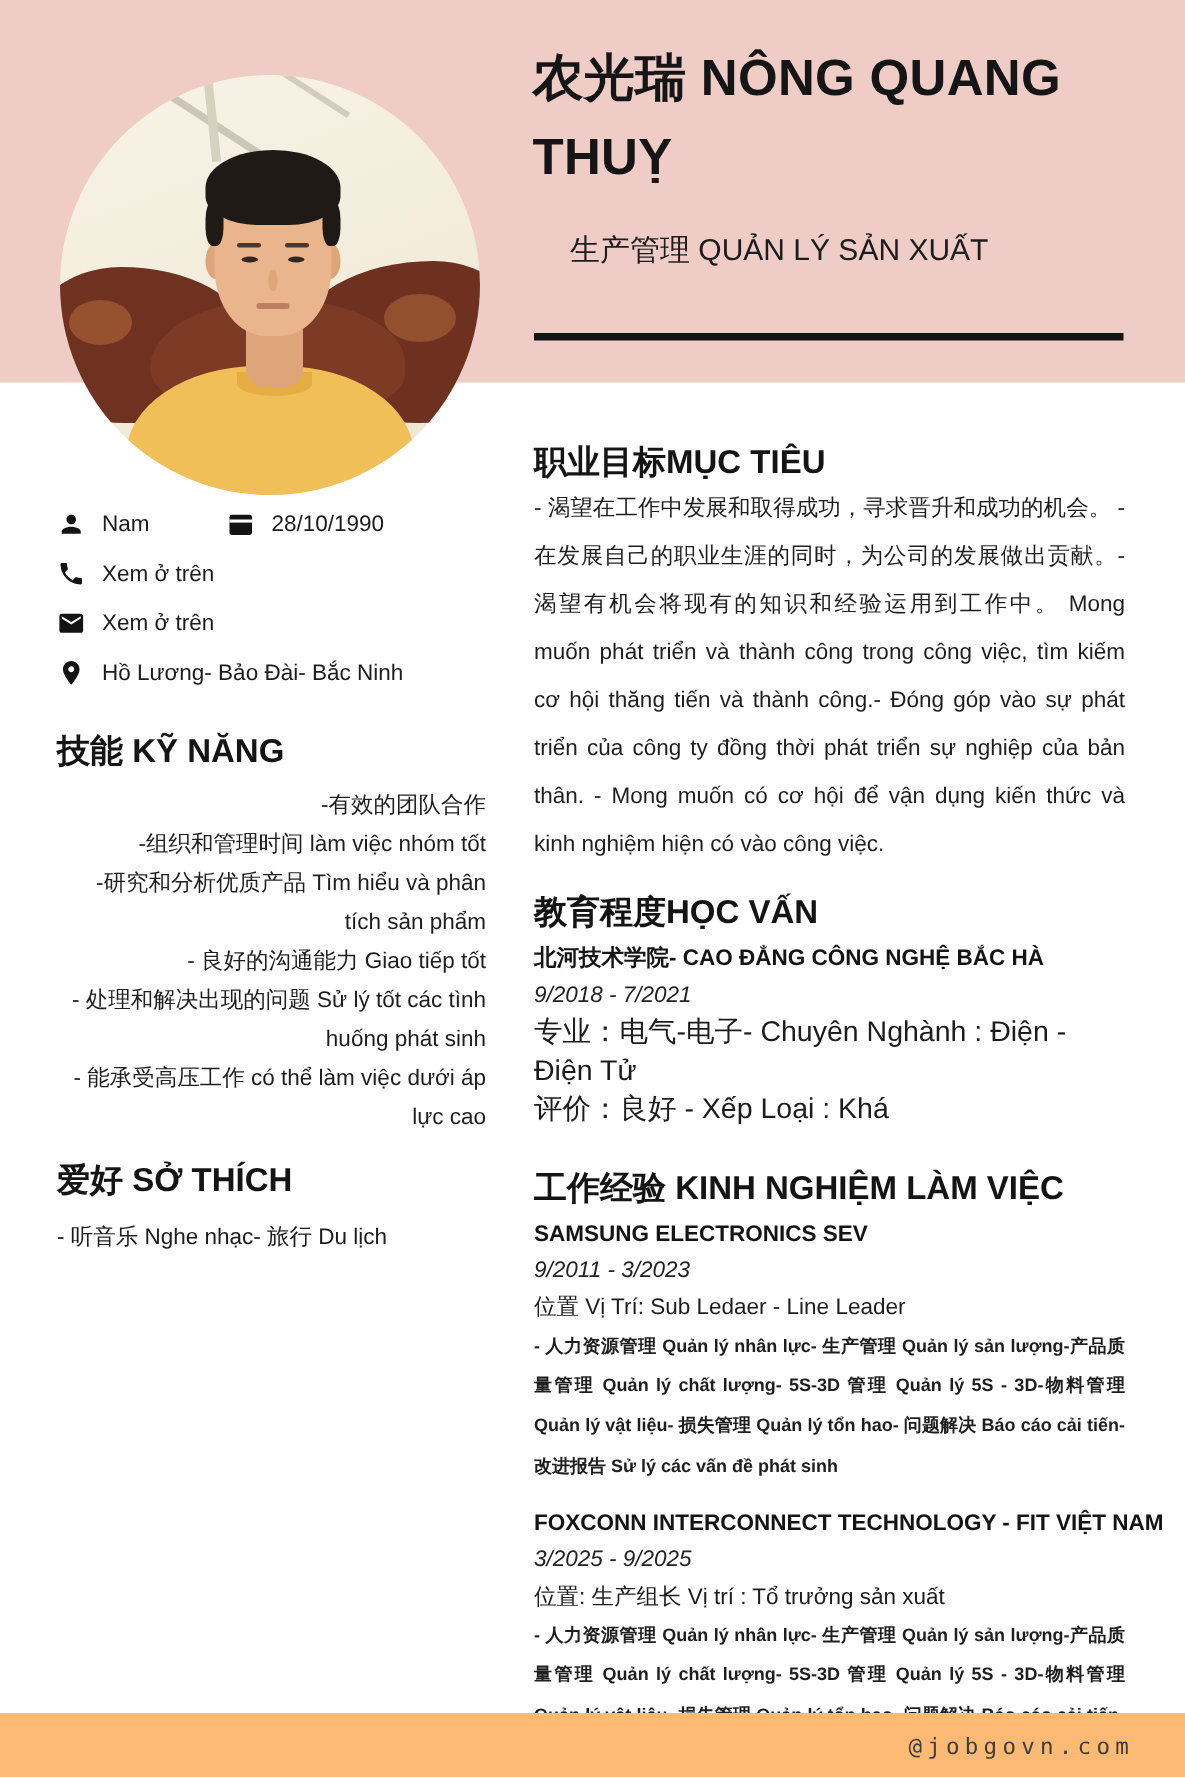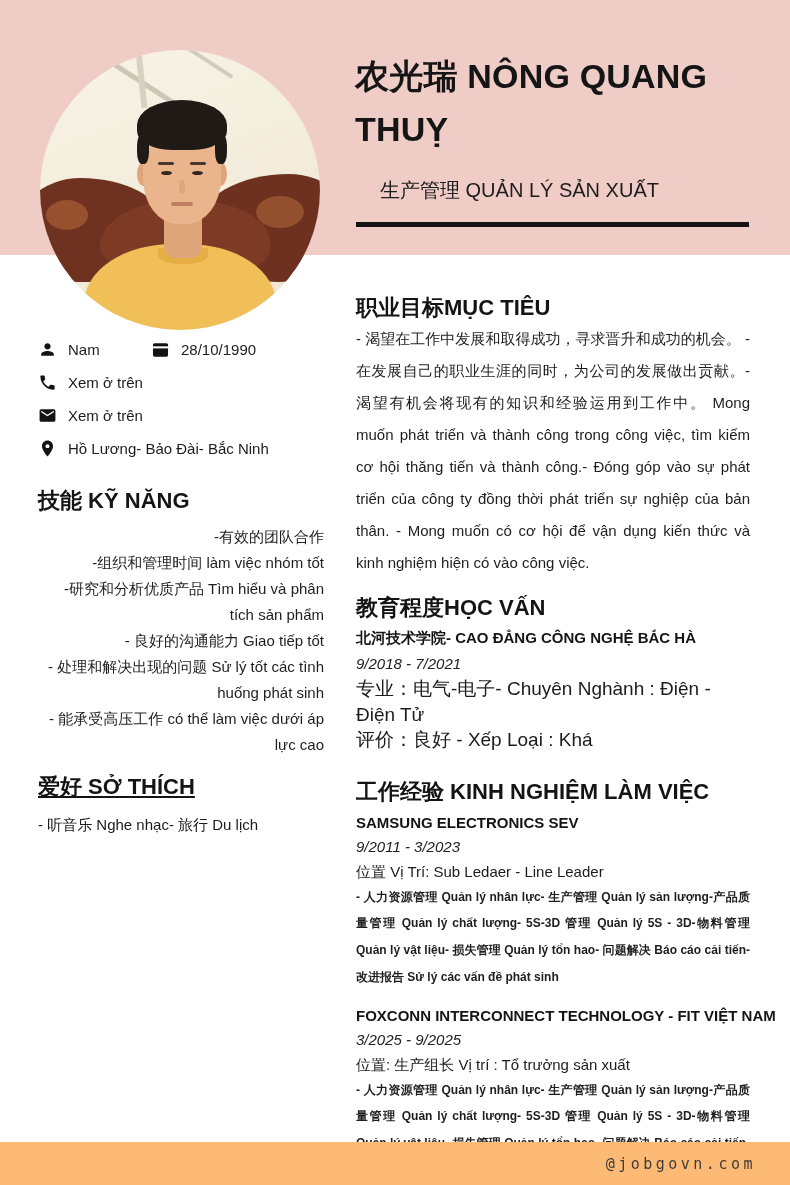--- a/index.html
+++ b/index.html
@@ -9,7 +9,7 @@
 
   
   .header-band { position:absolute; left:0; top:0; width:790px; height:255px; background:#EFCCC5; }
-  .name-block { position:absolute; left:355px; top:50px; width:400px; }
+  .name-block { position:absolute; left:355px; top:26px; width:400px; }
   .name-block h1 { font-size:34px; font-weight:bold; line-height:53px; color:#151515; letter-spacing:.2px; }
   .job-title { margin-top:21px; font-size:20px; font-weight:500; color:#1c1c1c;margin-left:25px; }
   .header-rule { position:absolute; left:356px; top:222px; width:393px; height:5px; background:#141414; }

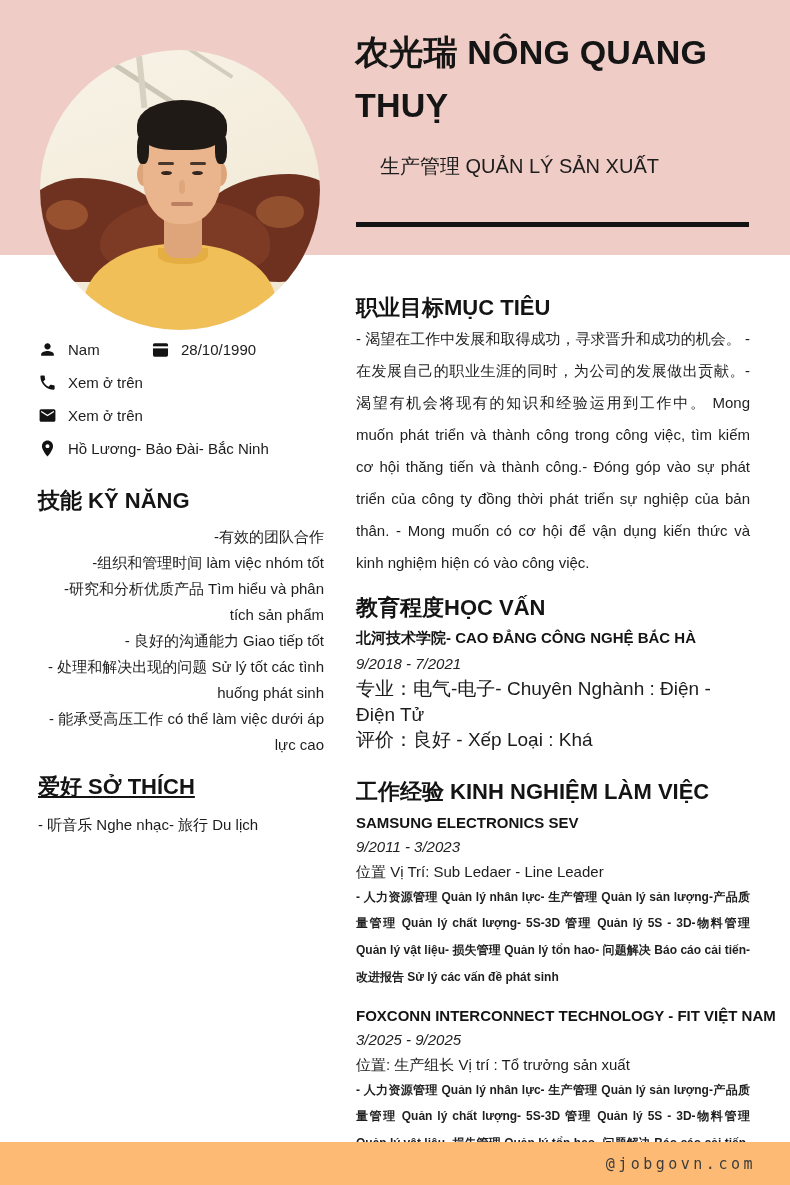--- a/index.html
+++ b/index.html
@@ -53,7 +53,7 @@
   h2.sec { font-size:22px; font-weight:bold; color:#141414; line-height:30px; }
   .skills-head { margin-top:28px; }
   .skills-list { margin-top:8px; font-size:15px; line-height:26px; color:#1e1e1e;text-align:right; }
-  .hobby-head { margin-top:14px;text-decoration:underline; }
+  .hobby-head { margin-top:14px; }
   .hobby-text { margin-top:10px; font-size:15px; line-height:26px; }
 
   

